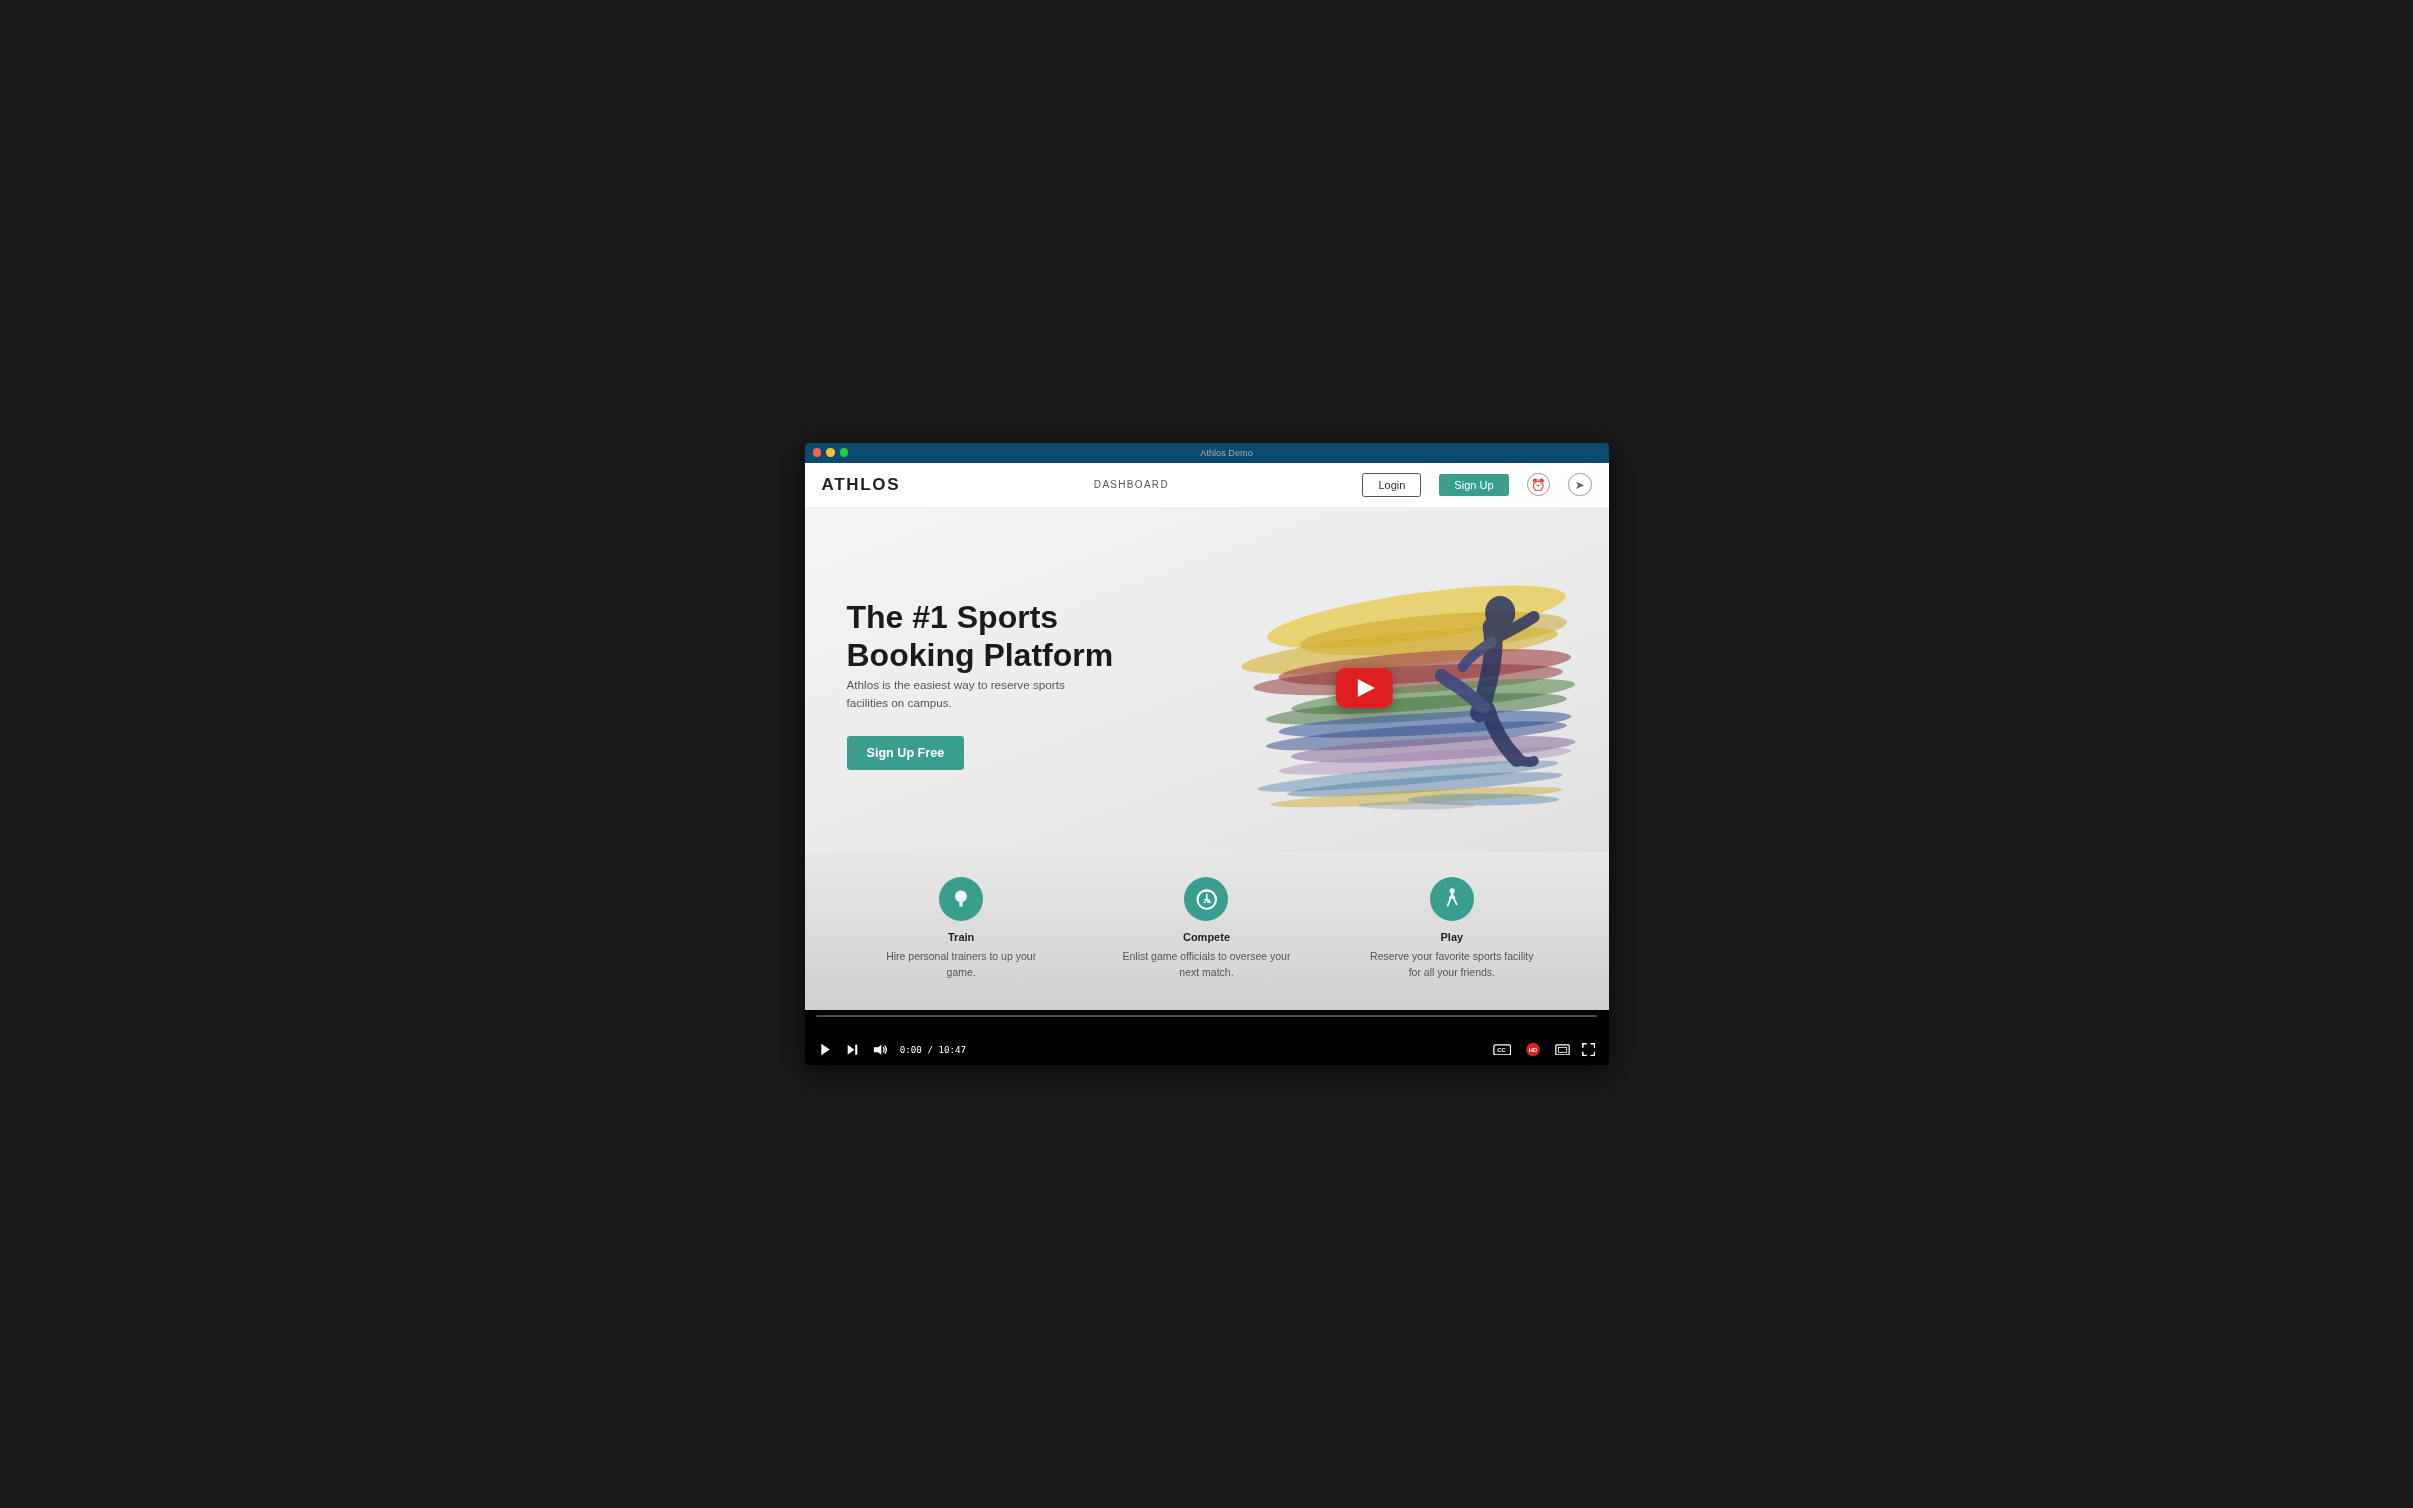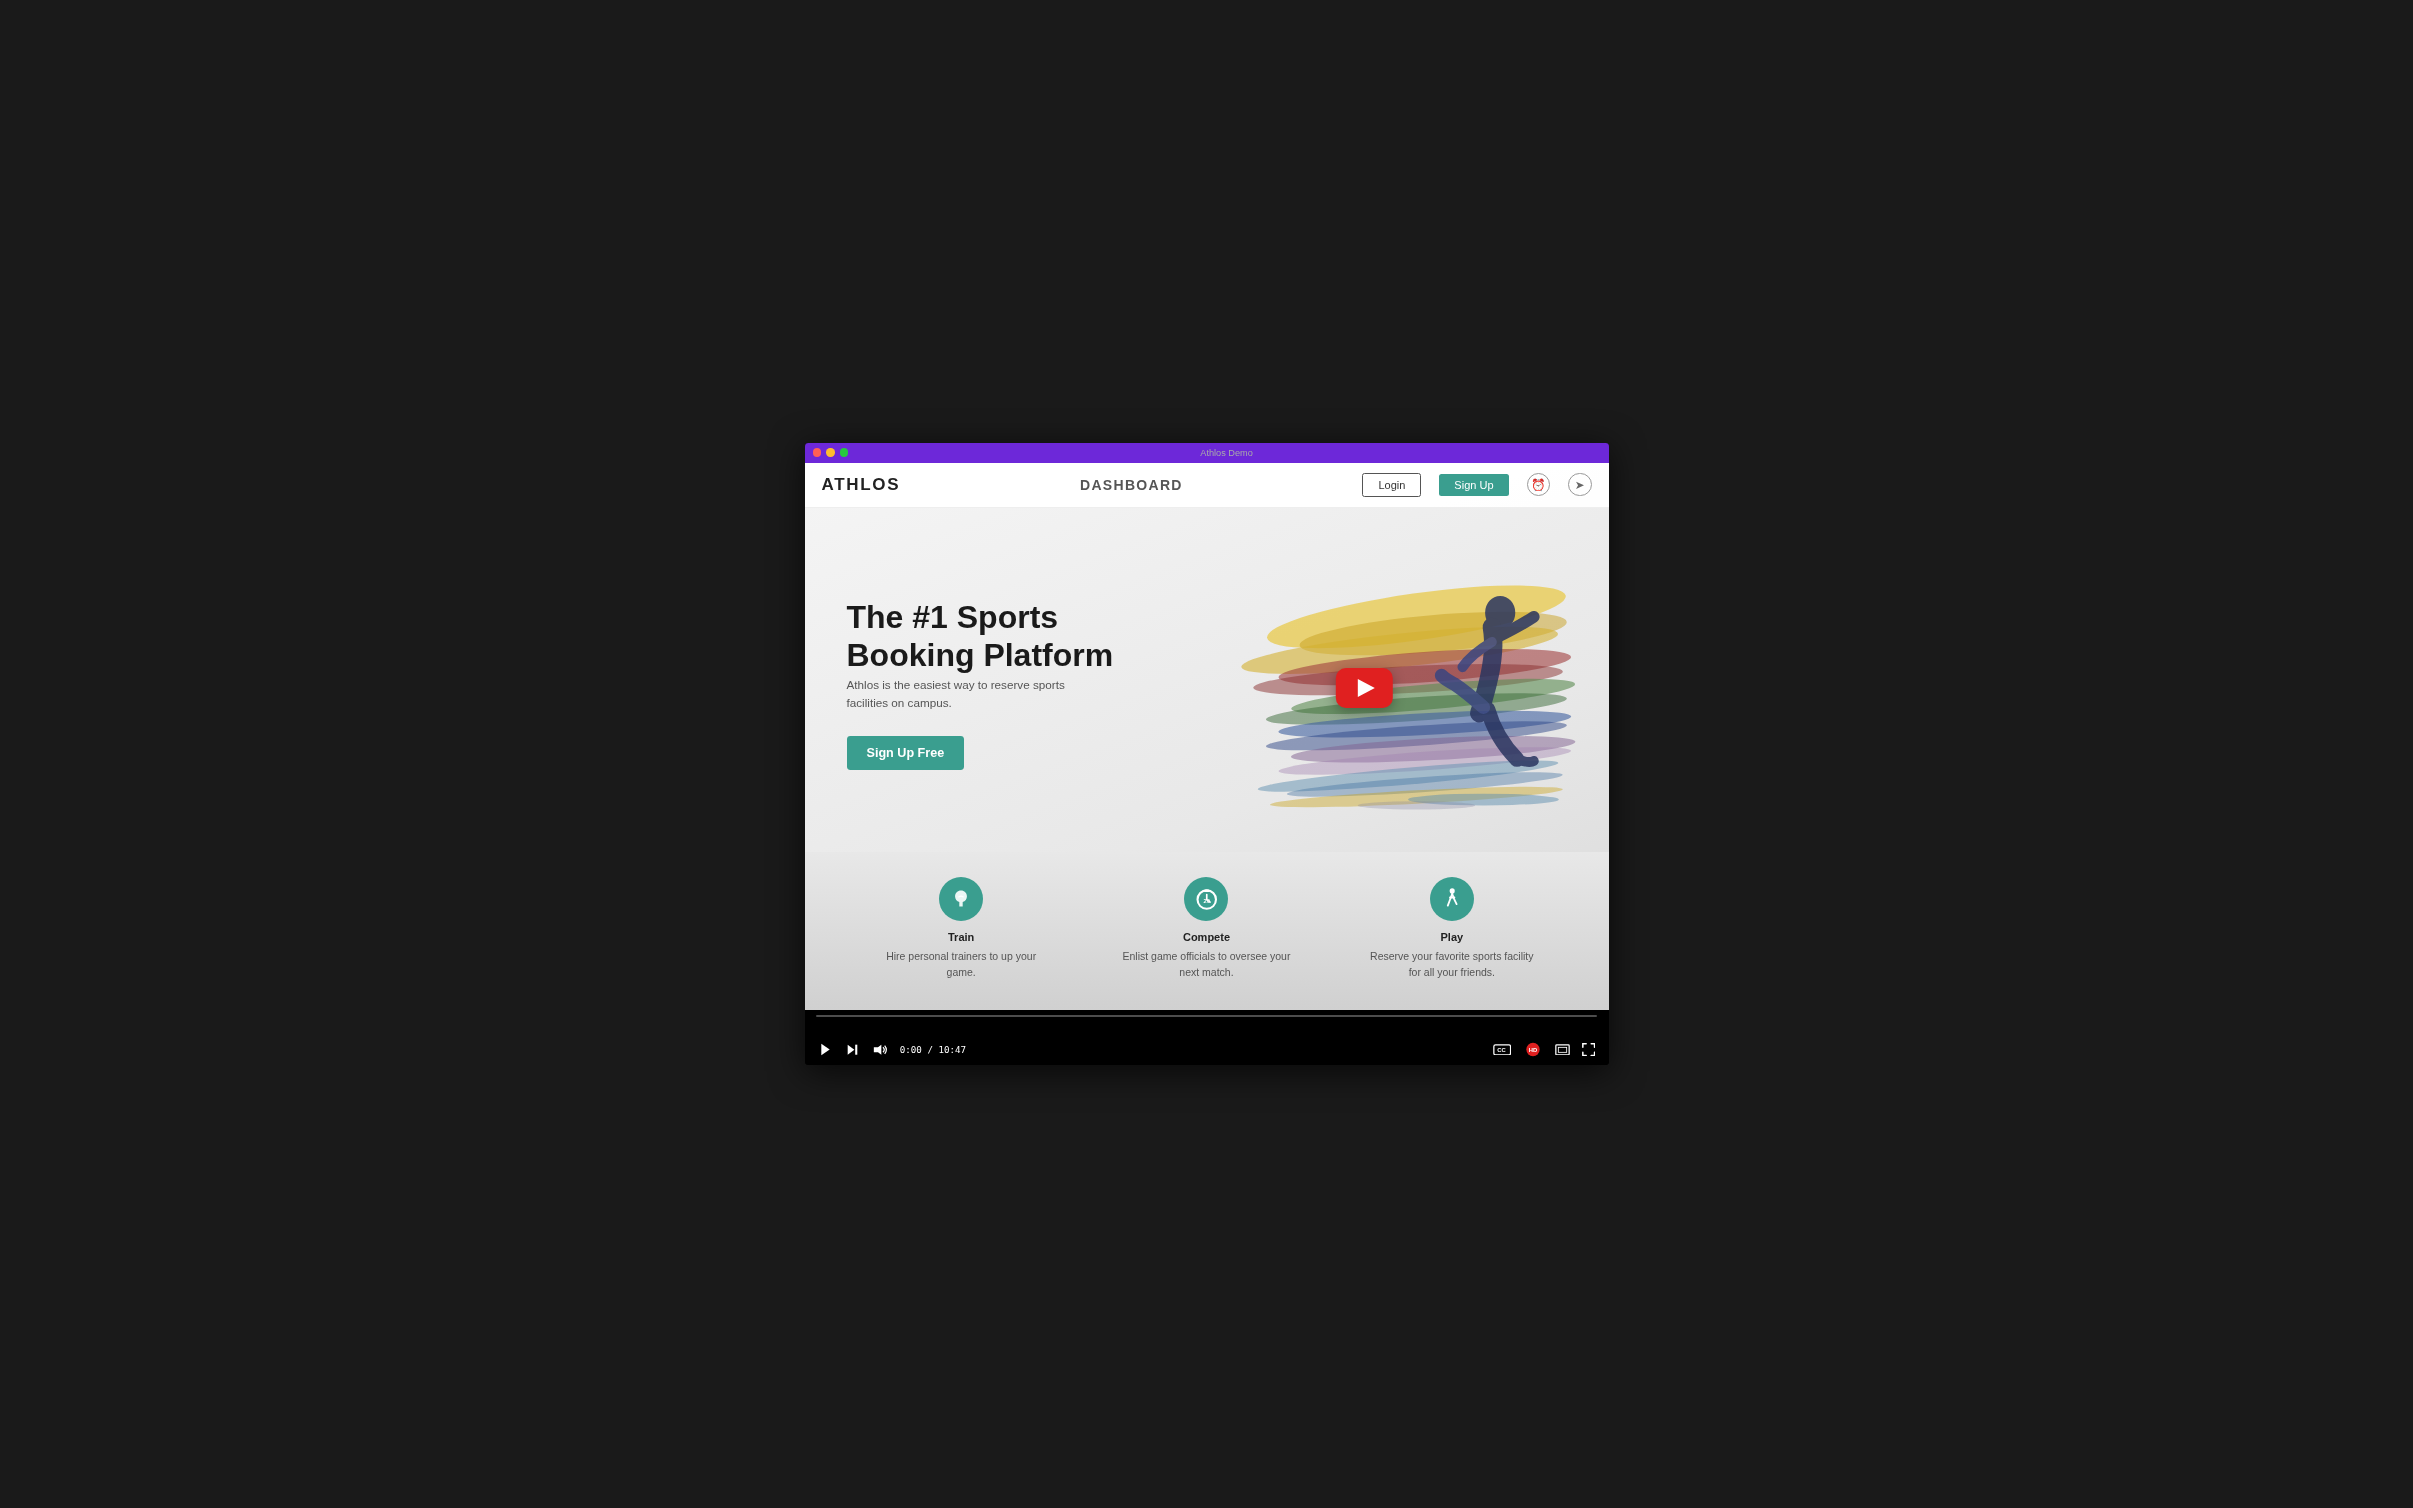--- a/index.html
+++ b/index.html
@@ -301,7 +301,7 @@
 
     
     .window-chrome {
-      background: #6d28d9;
+      background: #0c4a6e;
       padding: 5px 8.4px;
       display: flex;
       align-items: center;

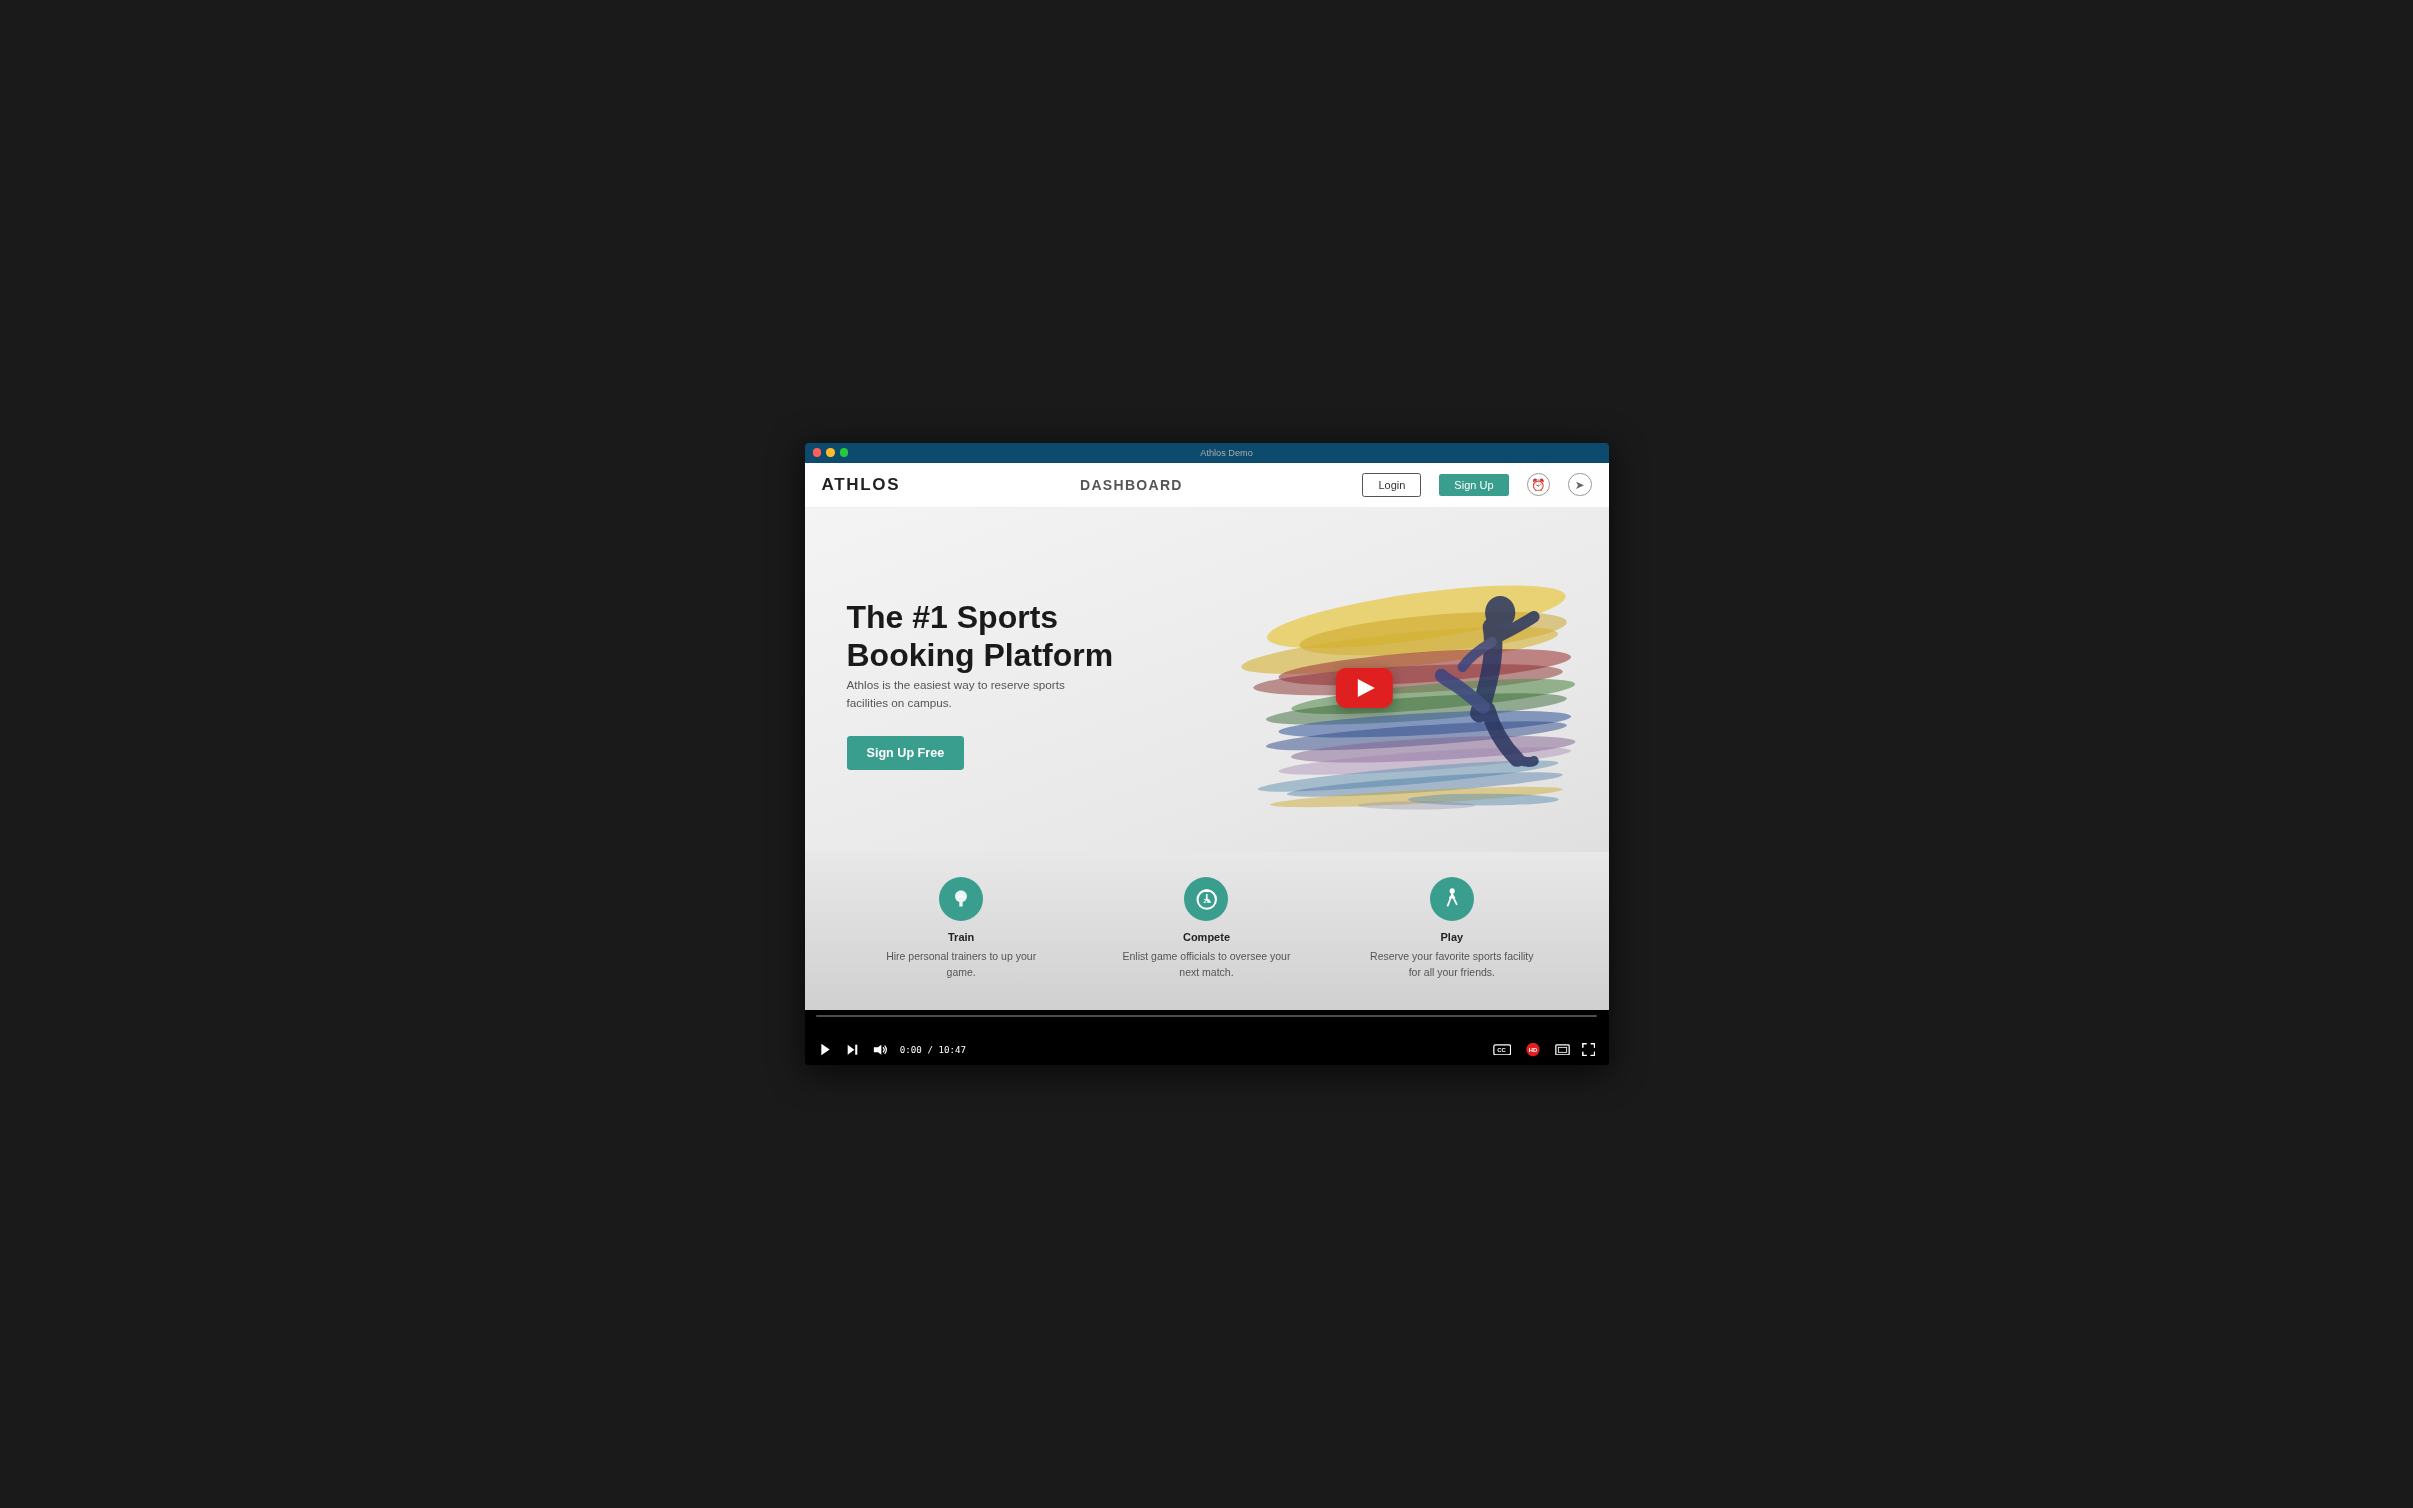--- a/index.html
+++ b/index.html
@@ -54,8 +54,8 @@
     }
 
     .navbar-center {
-      font-size: 14px;
-      font-weight: 700;
+      font-size: 10px;
+      font-weight: 400;
       letter-spacing: 1.3px;
       color: #555;
     }

